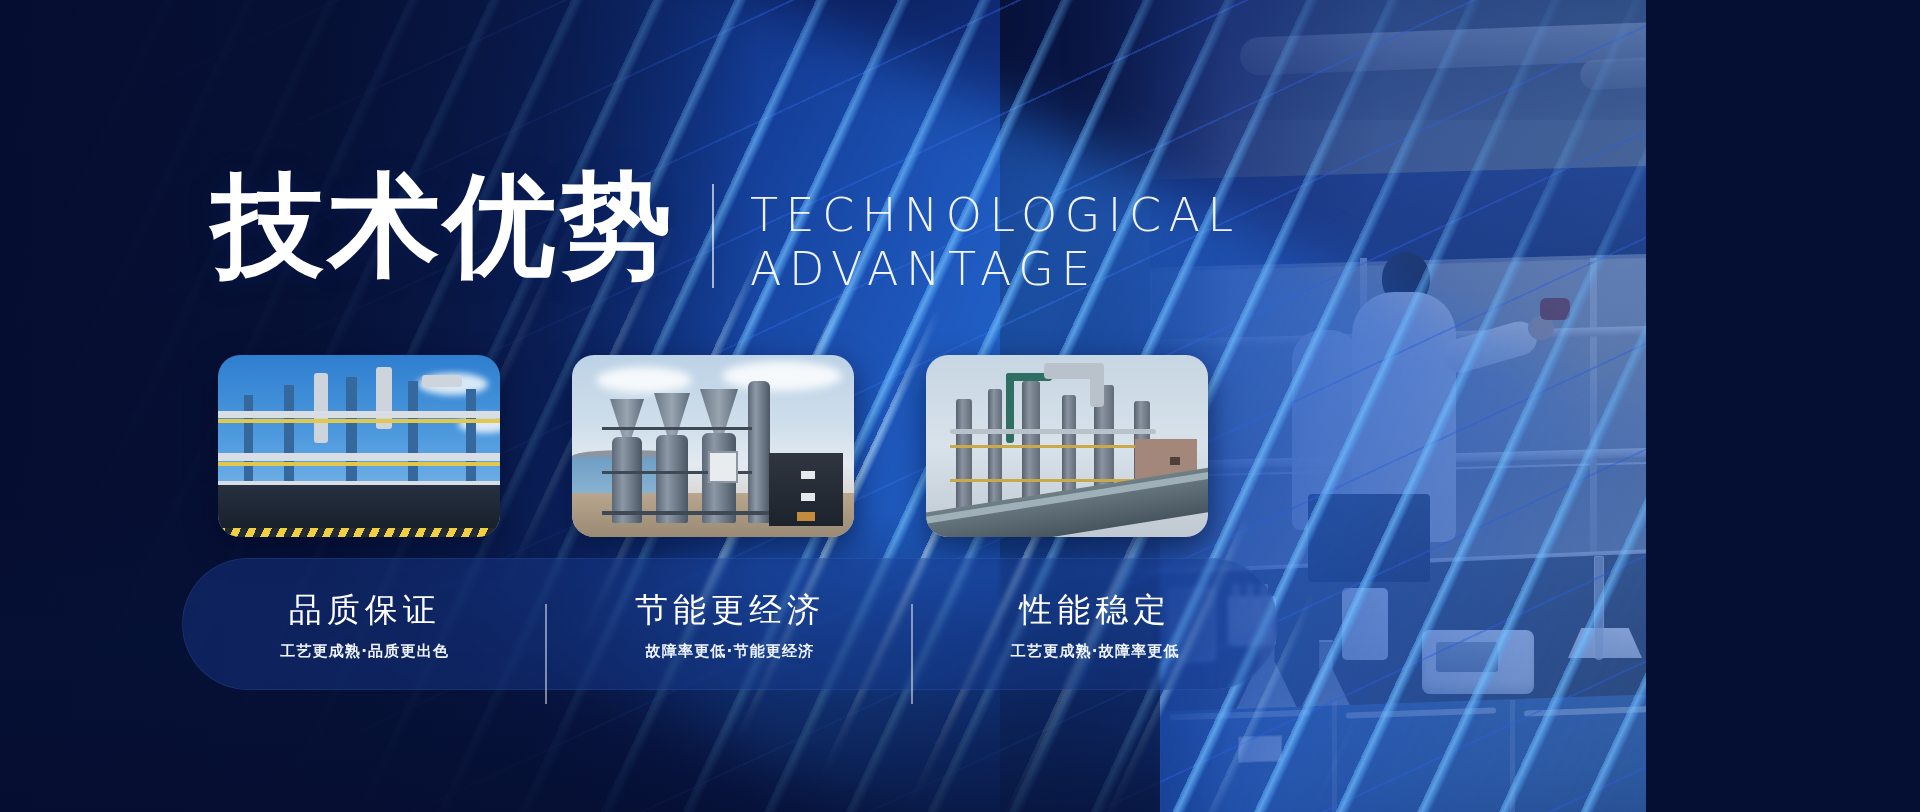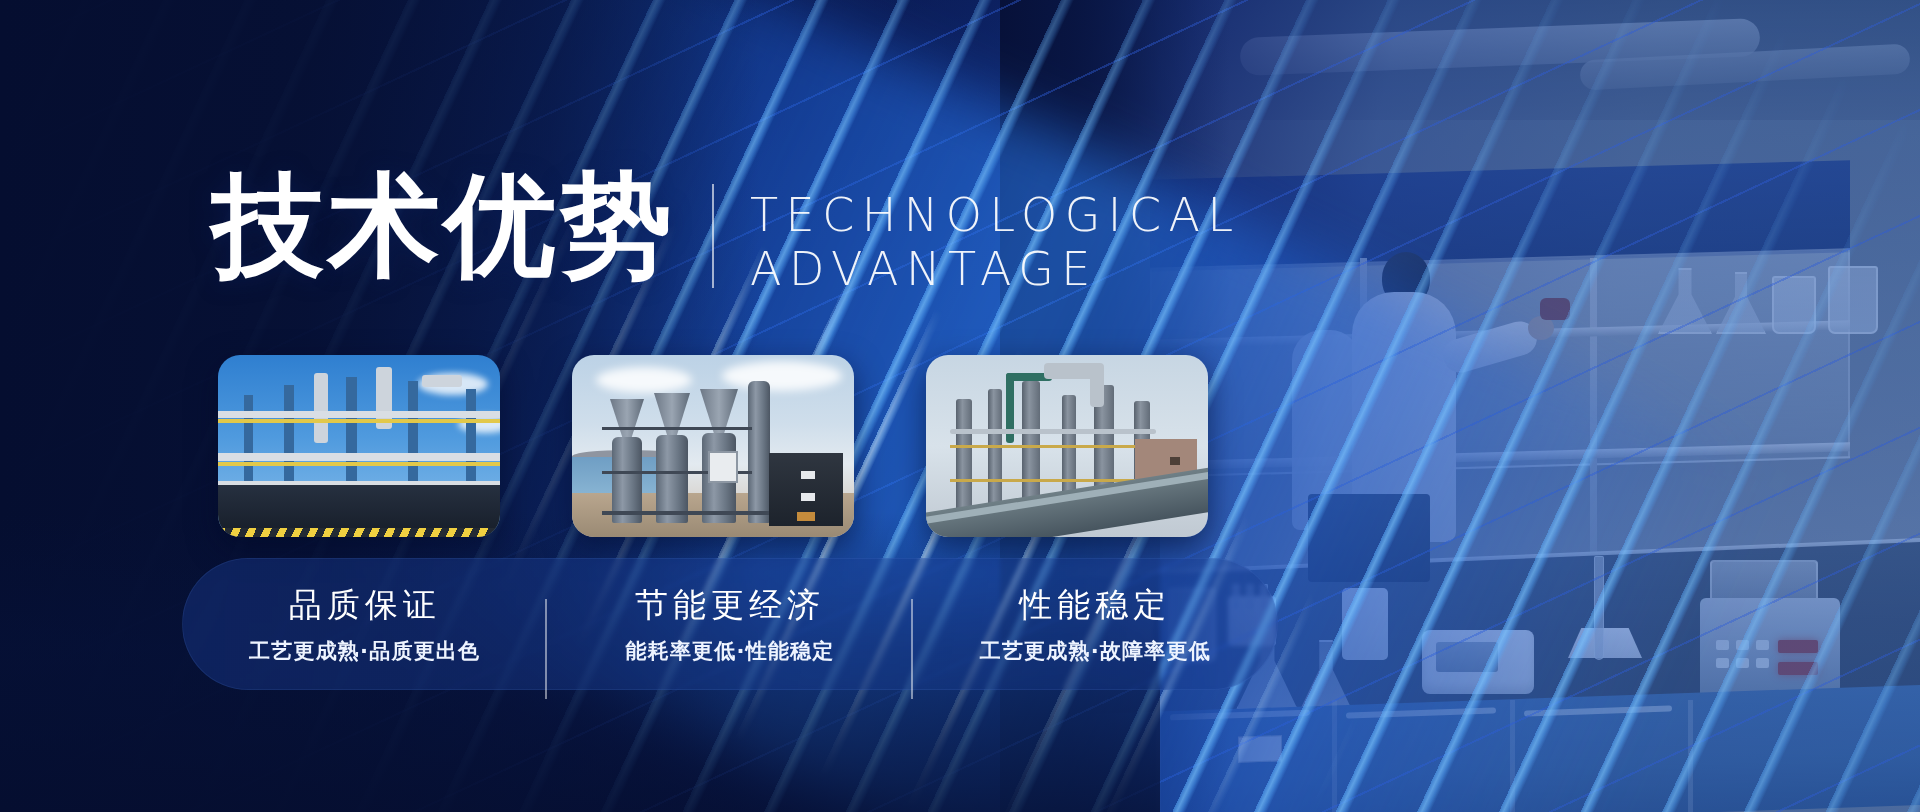--- a/index.html
+++ b/index.html
@@ -7,7 +7,7 @@
   body { font-family:"Liberation Sans","DejaVu Sans",sans-serif; }
 
   #banner {
-    position:relative; width:1920px; height:812px; overflow:hidden;
+    position:relative; width:1646px; height:812px; overflow:hidden;
     background:#7f1d1d;
   }
 

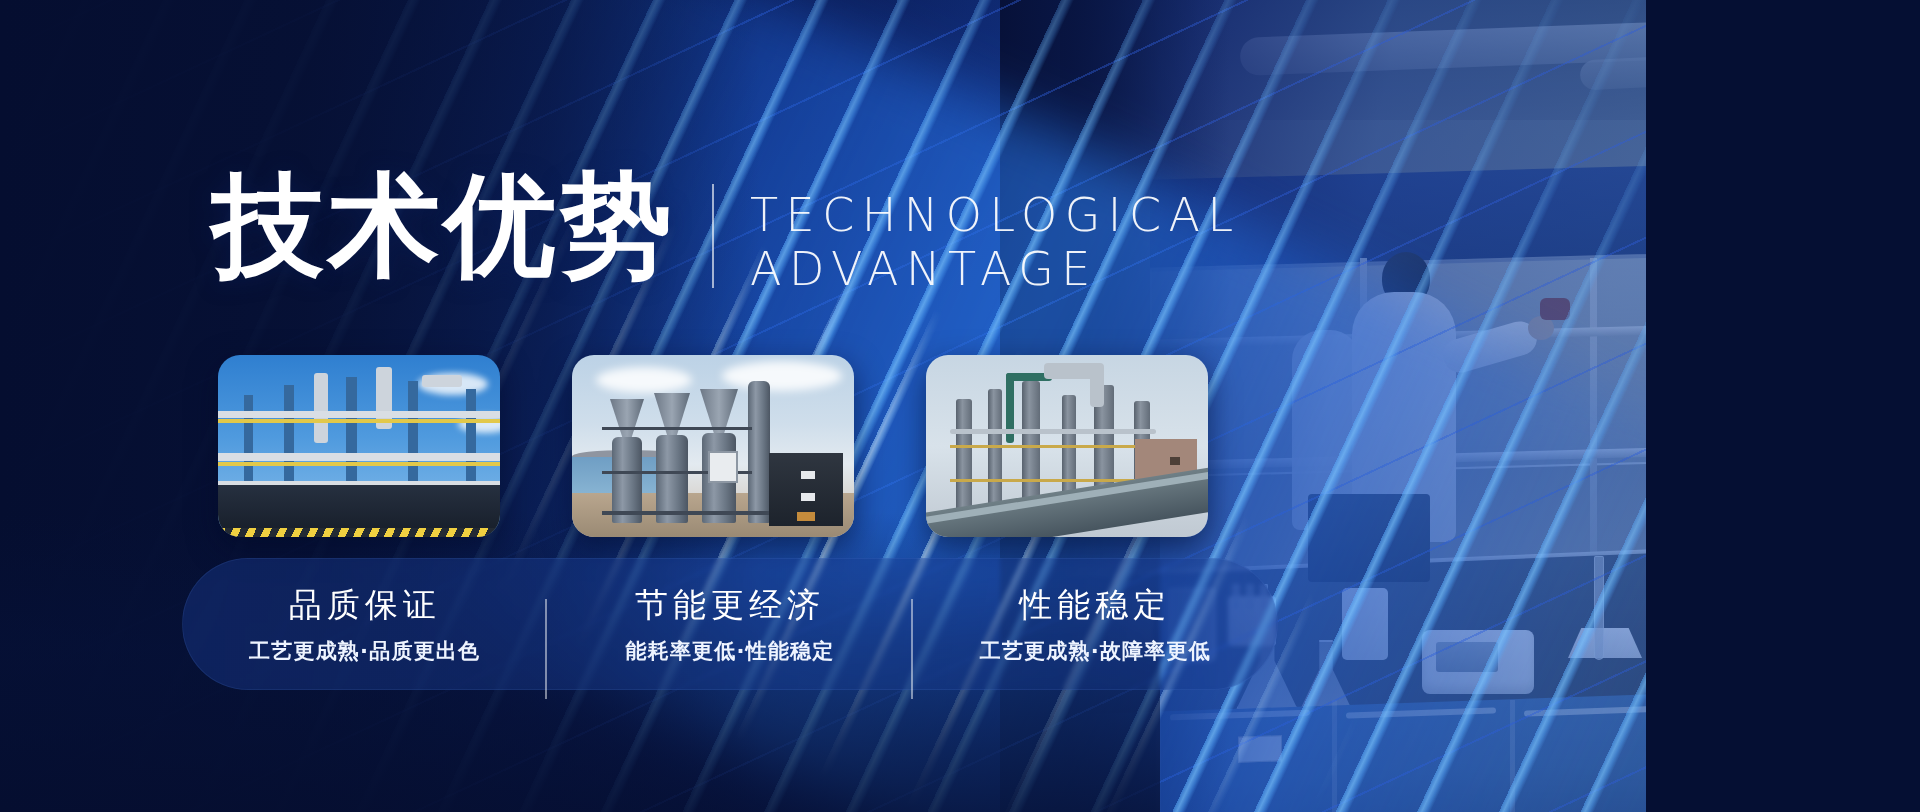--- a/index.html
+++ b/index.html
@@ -323,7 +323,7 @@
     font-family:"DejaVu Sans","Liberation Sans",sans-serif; margin-bottom:9px;
   }
   .f-sub {
-    font-size:21px; color:#eef4ff; letter-spacing:1.2px; font-weight:bold;
+    font-size:15px; color:#eef4ff; letter-spacing:1.2px; font-weight:bold;
     font-family:"DejaVu Sans","Liberation Sans",sans-serif;
   }
   .f-divider {

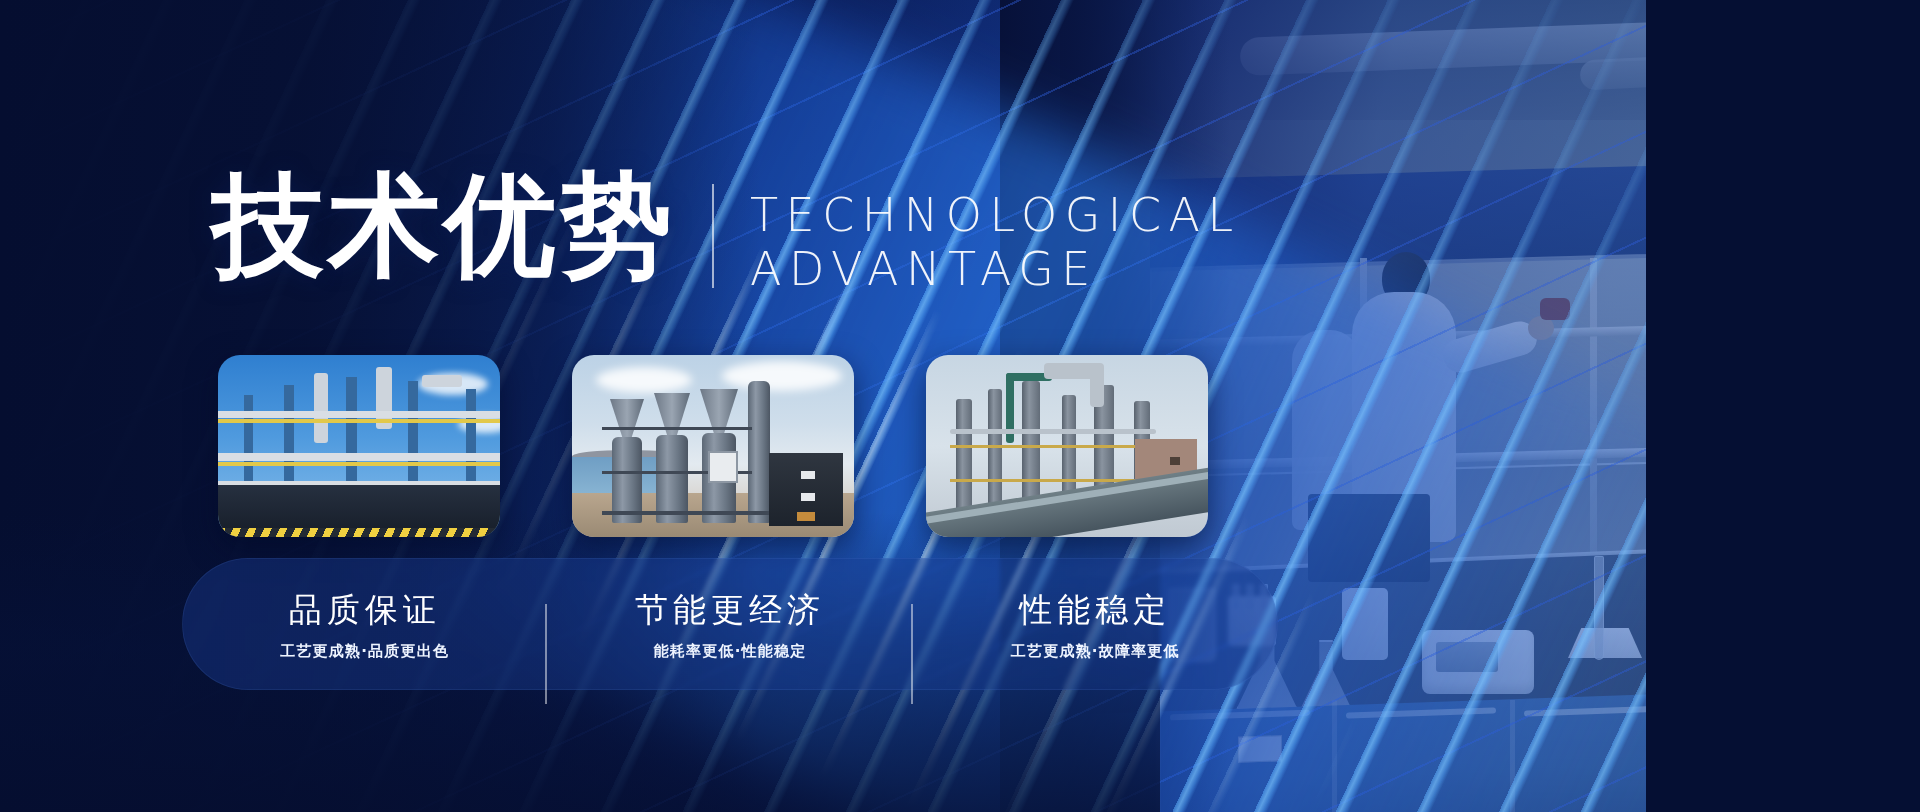--- a/index.html
+++ b/index.html
@@ -506,7 +506,7 @@
       </div>
       <div class="feature">
         <div class="f-title">节能更经济</div>
-        <div class="f-sub">能耗率更低·性能稳定</div>
+        <div class="f-sub">故障率更低·节能更经济</div>
         <div class="f-divider"></div>
       </div>
       <div class="feature">

